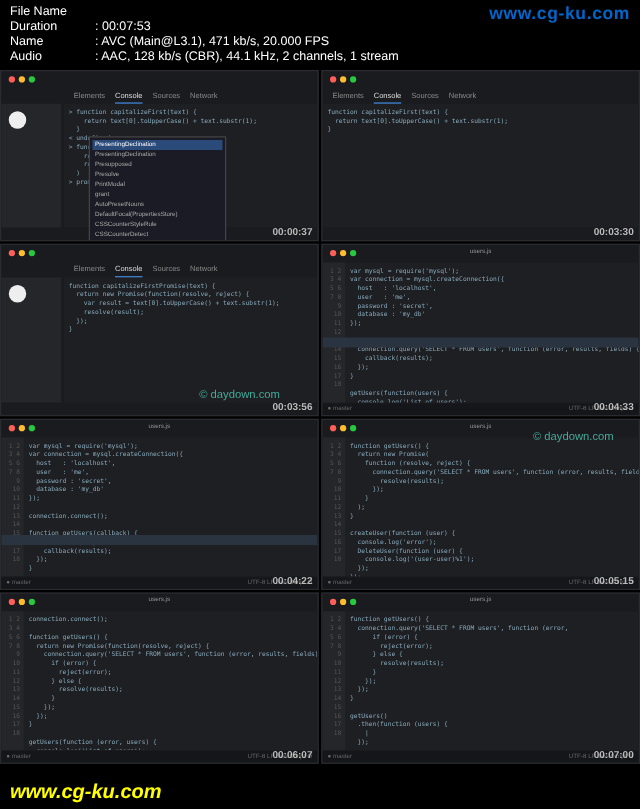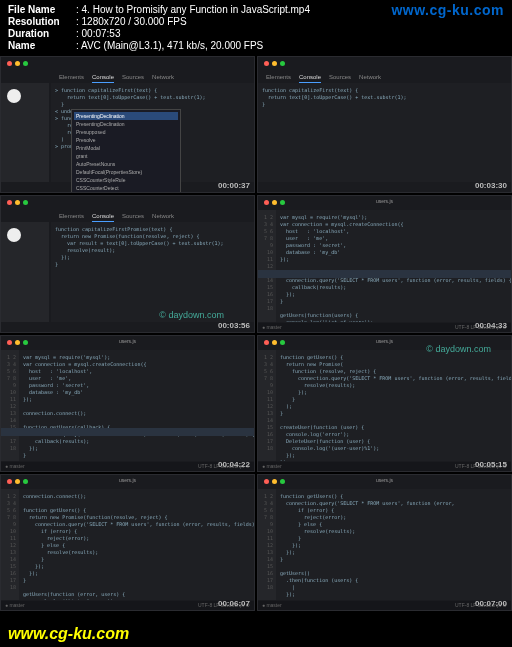--- a/index.html
+++ b/index.html
@@ -6,7 +6,7 @@
 body{background:#000;width:512px;height:647px;font-family:Arial,sans-serif;color:#fff;font-size:10px;position:relative;overflow:hidden}
 .header{padding:4px 8px;background:#000}
 .header-row{display:flex;gap:4px;margin-bottom:1px}
-.hk{font-weight:bold;width:64px;color:#fff}
+.hk{font-weight:normal;width:64px;color:#fff}
 .hv{color:#fff}
 .watermark-top{position:absolute;top:2px;right:8px;color:#06c;font-size:14px;font-weight:bold;letter-spacing:0.5px}
 .grid{display:grid;grid-template-columns:1fr 1fr;grid-template-rows:repeat(4,1fr);gap:2px;padding:0;height:555px}

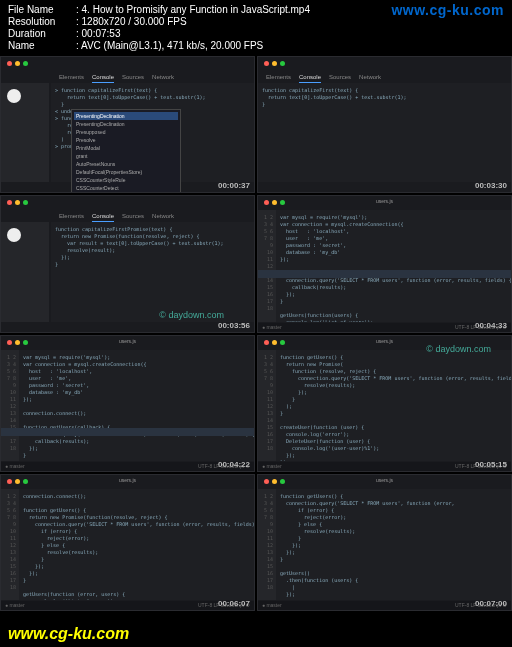--- a/index.html
+++ b/index.html
@@ -42,7 +42,6 @@
 <div class="header">
   <div class="header-row">
       <span class="hk">File Name</span>
-      <span class="hv">: <span>4. How to Promisify any Function in JavaScript.mp4</span></span>
     </div>
   <div class="header-row">
       <span class="hk">Resolution</span>

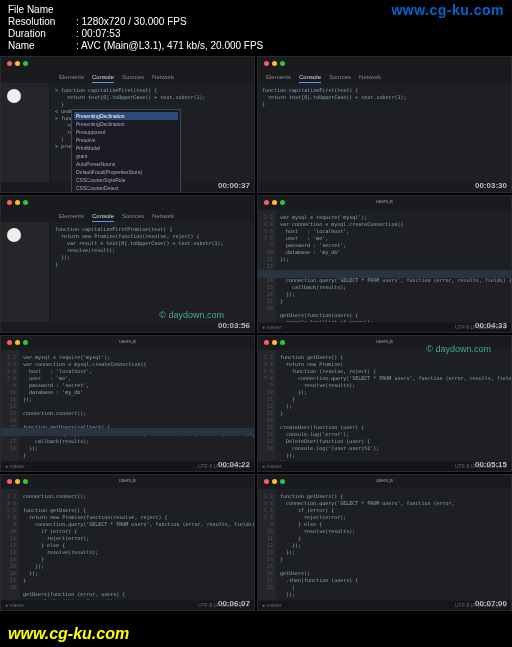--- a/index.html
+++ b/index.html
@@ -44,10 +44,6 @@
       <span class="hk">File Name</span>
     </div>
   <div class="header-row">
-      <span class="hk">Resolution</span>
-      <span class="hv">: <span>1280x720 / 30.000 FPS</span></span>
-    </div>
-  <div class="header-row">
       <span class="hk">Duration</span>
       <span class="hv">: <span>00:07:53</span></span>
     </div>

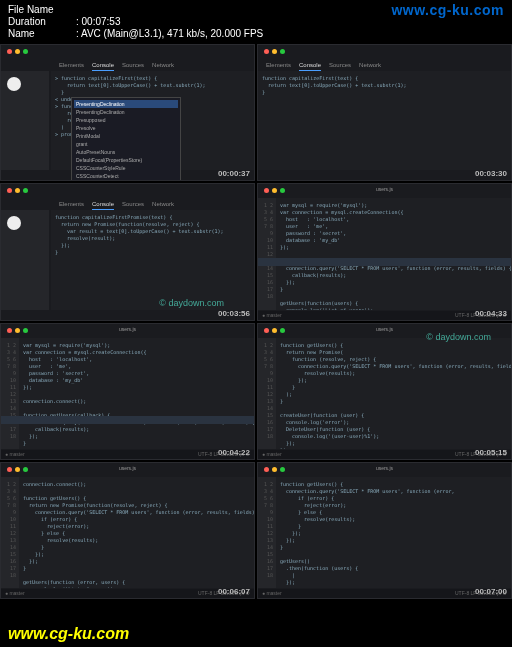--- a/index.html
+++ b/index.html
@@ -51,6 +51,10 @@
       <span class="hk">Name</span>
       <span class="hv">: <span>AVC (Main@L3.1), 471 kb/s, 20.000 FPS</span></span>
     </div>
+  <div class="header-row">
+      <span class="hk">Audio</span>
+      <span class="hv">: <span>AAC, 128 kb/s (CBR), 44.1 kHz, 2 channels, 1 stream</span></span>
+    </div>
 </div>
 
 <div class="watermark-top">www.cg-ku.com</div>

